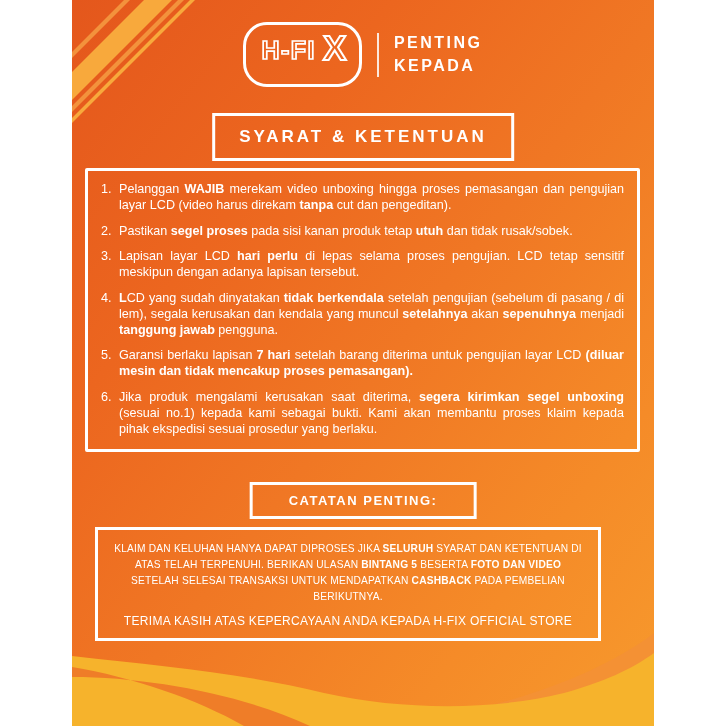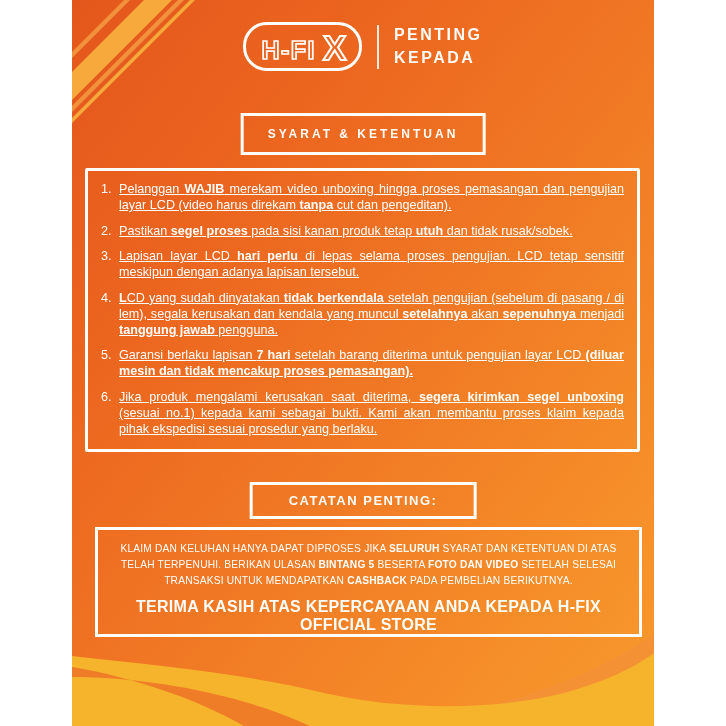--- a/index.html
+++ b/index.html
@@ -25,7 +25,7 @@
   .pill-wrap{position:relative;}
   .pill{
     display:inline-flex;align-items:center;height:38px;
-    border:3px solid #fff;border-radius:24px;padding:2px 24px 3px 15px;overflow:visible;
+    border:3px solid #fff;border-radius:24px;padding:2px 24px 19px 15px;overflow:visible;
   }
   .logo-word{
     font-size:25px;font-weight:800;letter-spacing:1.5px;line-height:1;

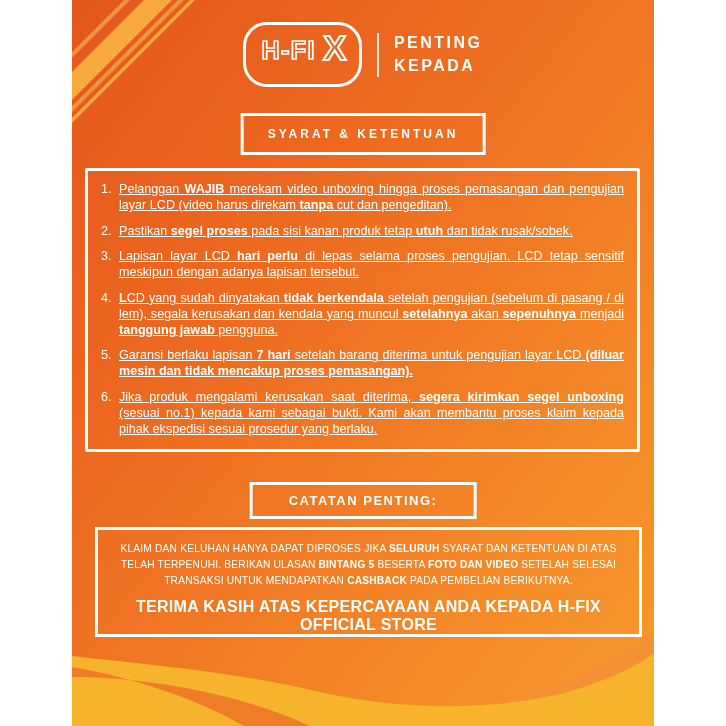--- a/index.html
+++ b/index.html
@@ -43,7 +43,7 @@
   .title-box{
     position:absolute;top:113px;left:50%;transform:translateX(-50%);
     border:3px solid #fff;padding:11px 24px;
-    font-size:12px;font-weight:700;letter-spacing:3px;white-space:nowrap;
+    font-size:17px;font-weight:700;letter-spacing:3px;white-space:nowrap;
   }
   .note-title-box{
     position:absolute;top:482px;left:50%;transform:translateX(-50%);

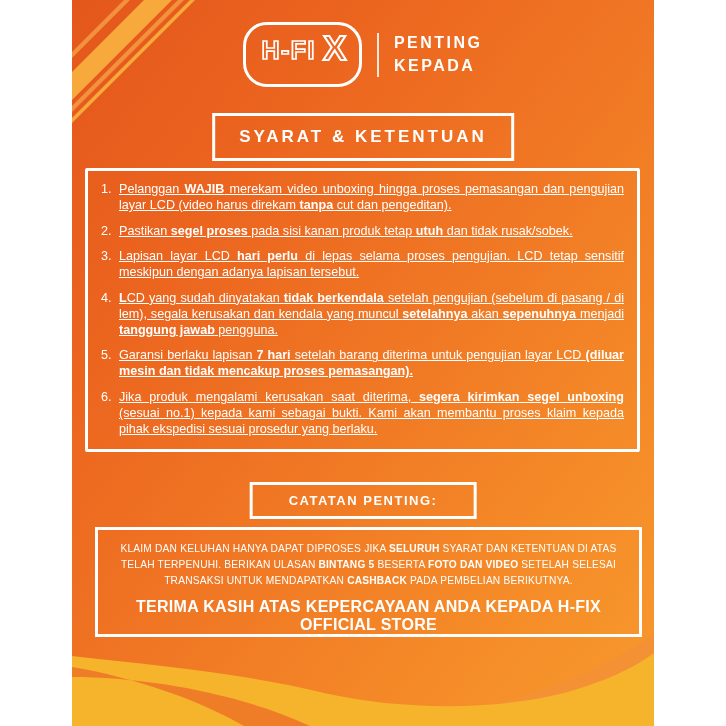--- a/index.html
+++ b/index.html
@@ -59,7 +59,7 @@
   }
   .item{display:flex;font-size:12.6px;line-height:1.27;}
   .item .num{flex:0 0 18px;font-weight:400;}
-  .item .txt{flex:1;text-align:justify;text-decoration:underline;}
+  .item .txt{flex:1;text-align:justify;}
   .b{font-weight:700;}
 
   

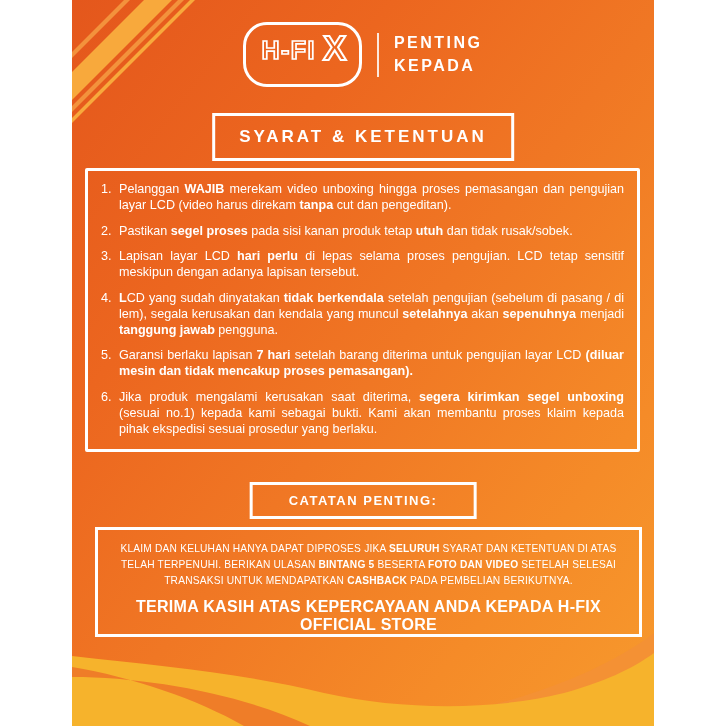--- a/index.html
+++ b/index.html
@@ -64,8 +64,8 @@
 
   
   .note-box{
-    position:absolute;top:527px;left:23px;width:547px;box-sizing:border-box;
-    border:3px solid #fff;padding:11px 13px 0;text-align:center;
+    position:absolute;top:527px;left:23px;width:506px;box-sizing:border-box;
+    border:3px solid #fff;padding:11px 13px 10px;text-align:center;
   }
   .note-body{margin:0;font-size:10.2px;line-height:1.58;letter-spacing:.2px;font-weight:400;}
   .thanks{margin:9px 0 0;font-size:16px;font-weight:700;letter-spacing:.3px;}

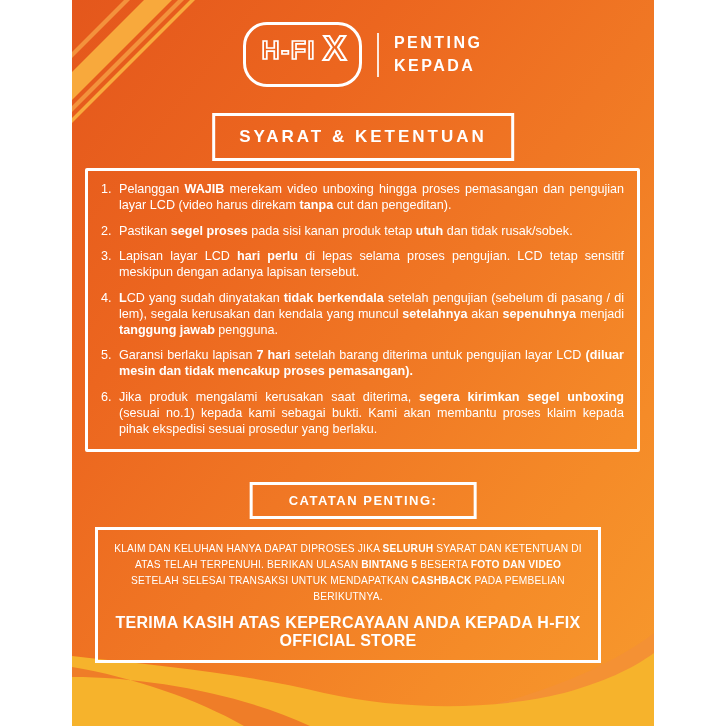--- a/index.html
+++ b/index.html
@@ -68,7 +68,7 @@
     border:3px solid #fff;padding:11px 13px 10px;text-align:center;
   }
   .note-body{margin:0;font-size:10.2px;line-height:1.58;letter-spacing:.2px;font-weight:400;}
-  .thanks{margin:9px 0 0;font-size:16px;font-weight:700;letter-spacing:.3px;}
+  .thanks{margin:9px 0 0;font-size:12px;font-weight:400;letter-spacing:.3px;}
 </style>
 </head>
 <body>

